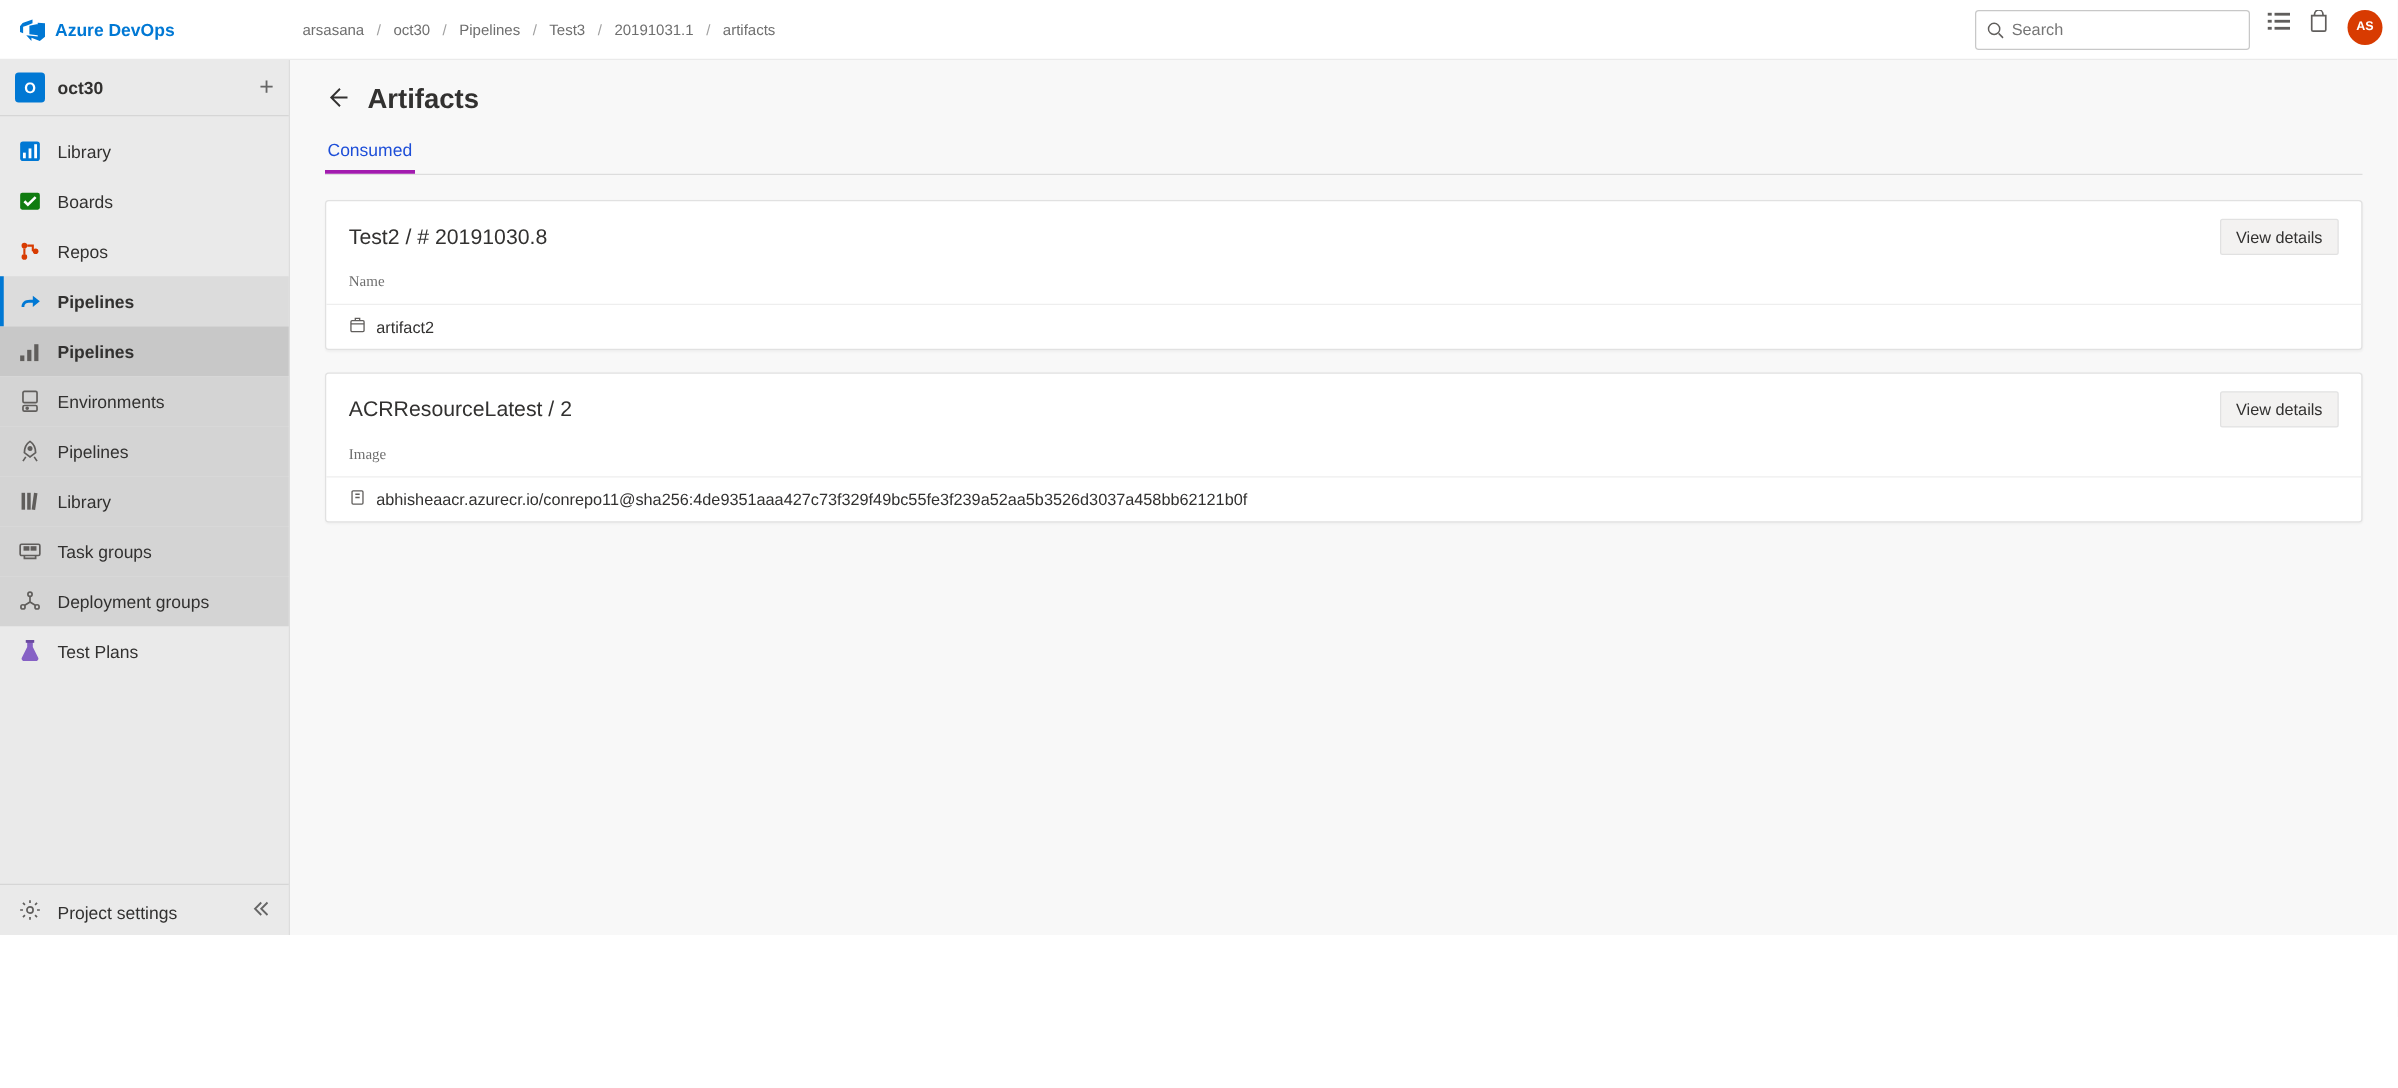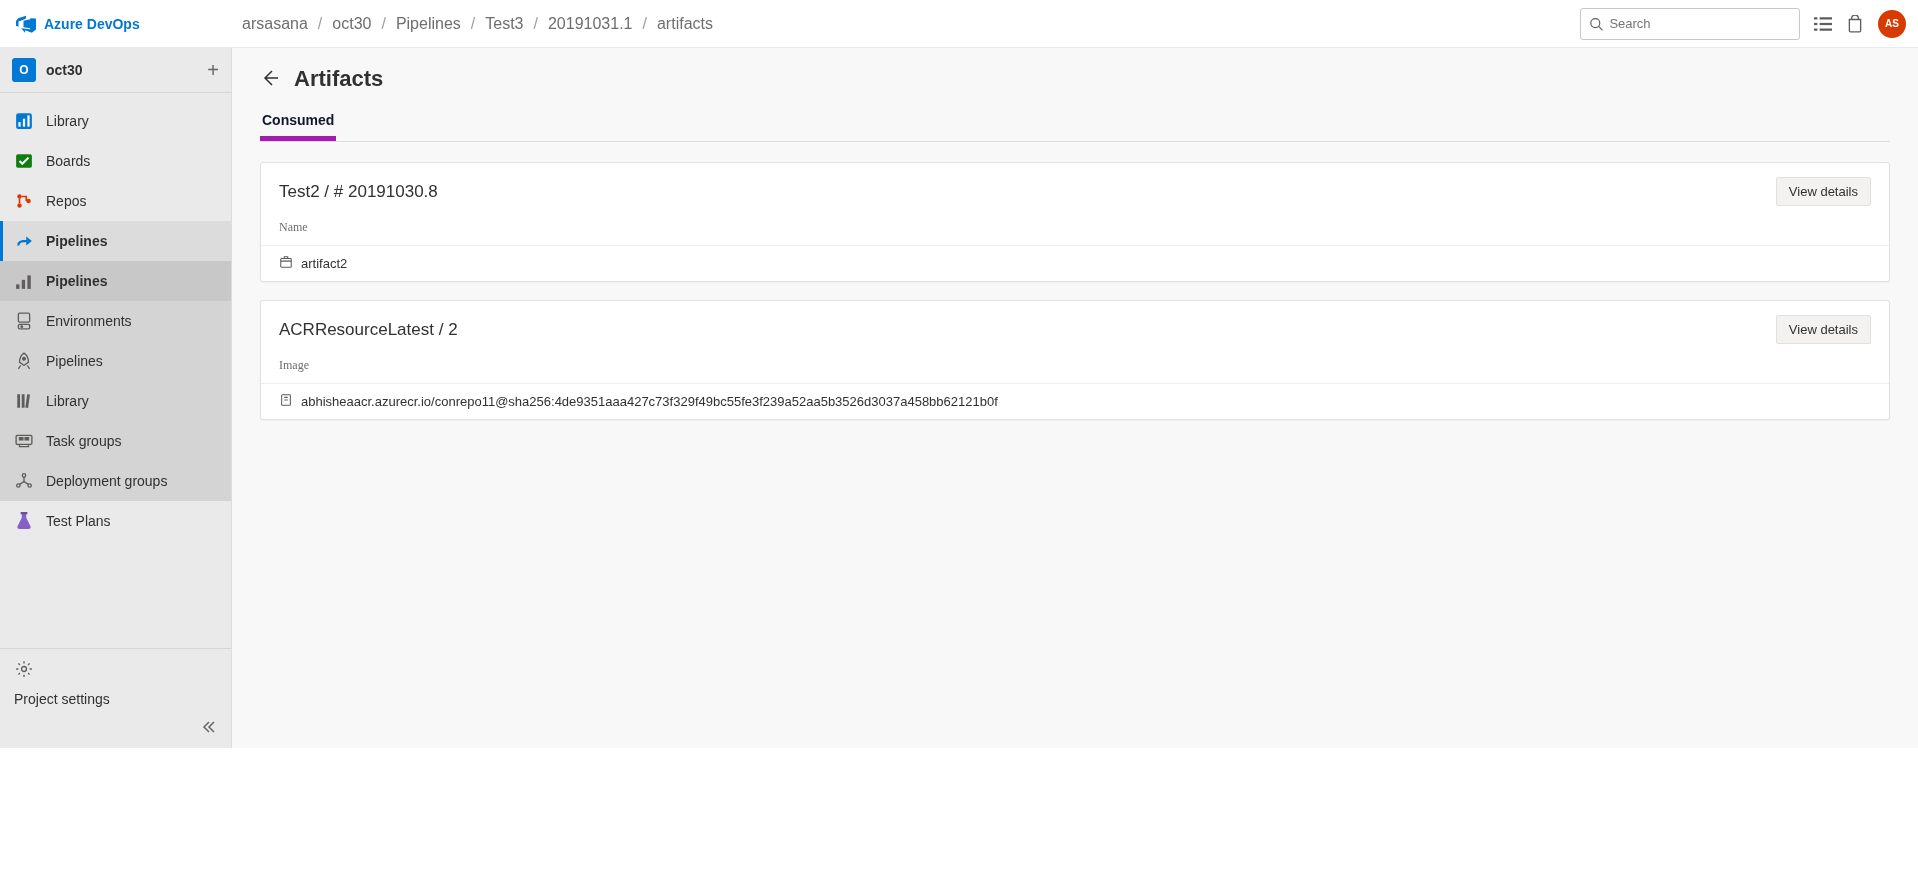--- a/index.html
+++ b/index.html
@@ -11,7 +11,7 @@
   .logo-area { display: flex; align-items: center; gap: 8px; padding-left: 4px; min-width: 220px; }
   .logo-svg { width: 20px; height: 20px; }
   .logo-text { color: #0078d4; font-weight: 600; font-size: 14px; }
-  .breadcrumb { display: flex; align-items: center; gap: 10px; color: #6e6e6e; font-size: 16px; margin-left: 10px; flex: 1; }
+  .breadcrumb { display: flex; align-items: center; gap: 10px; color: #6e6e6e; font-size: 12px; margin-left: 10px; flex: 1; }
   .breadcrumb span { cursor: pointer; }
   .breadcrumb .sep { color: #a0a0a0; cursor: default; }
   .header-right { display: flex; align-items: center; gap: 14px; padding-left: 44px; }

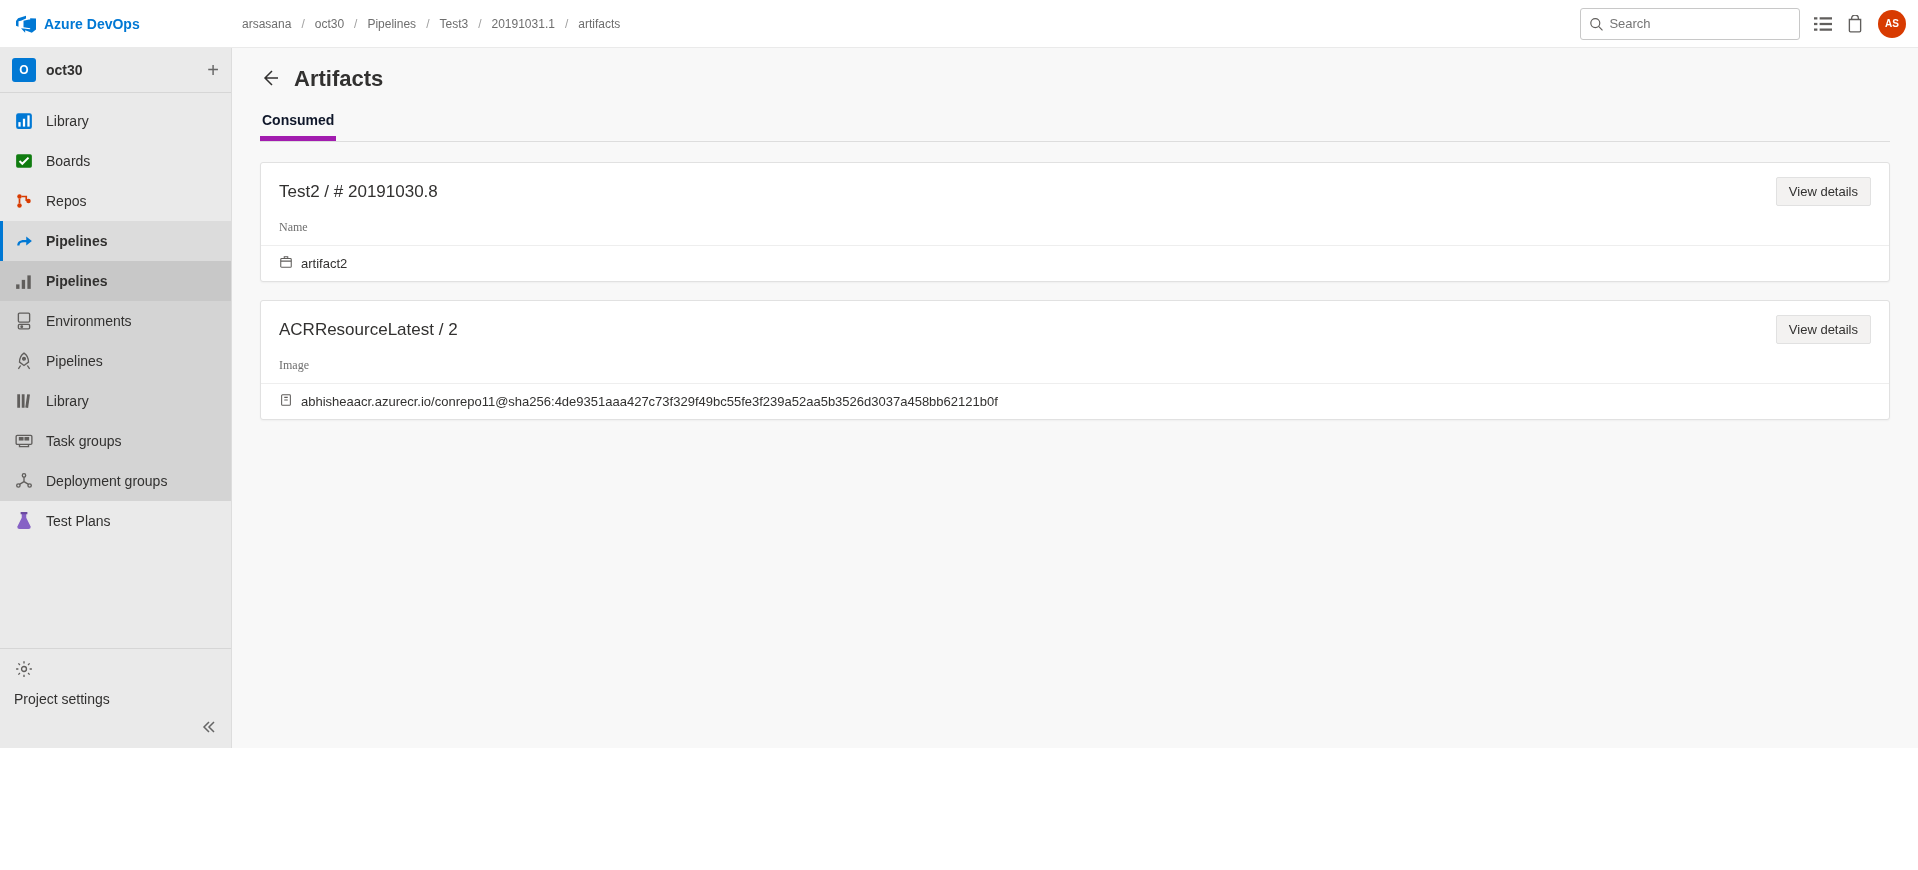--- a/index.html
+++ b/index.html
@@ -14,7 +14,7 @@
   .breadcrumb { display: flex; align-items: center; gap: 10px; color: #6e6e6e; font-size: 12px; margin-left: 10px; flex: 1; }
   .breadcrumb span { cursor: pointer; }
   .breadcrumb .sep { color: #a0a0a0; cursor: default; }
-  .header-right { display: flex; align-items: center; gap: 14px; padding-left: 44px; }
+  .header-right { display: flex; align-items: flex-start; gap: 14px; padding-left: 44px; }
   .search-box { display: flex; align-items: center; border: 1px solid #c8c8c8; border-radius: 3px; height: 32px; width: 220px; padding: 0 8px; gap: 6px; }
   .search-box input { border: none; outline: none; font-size: 13px; width: 100%; color: #605e5c; }
   .search-icon { width: 16px; height: 16px; color: #605e5c; }

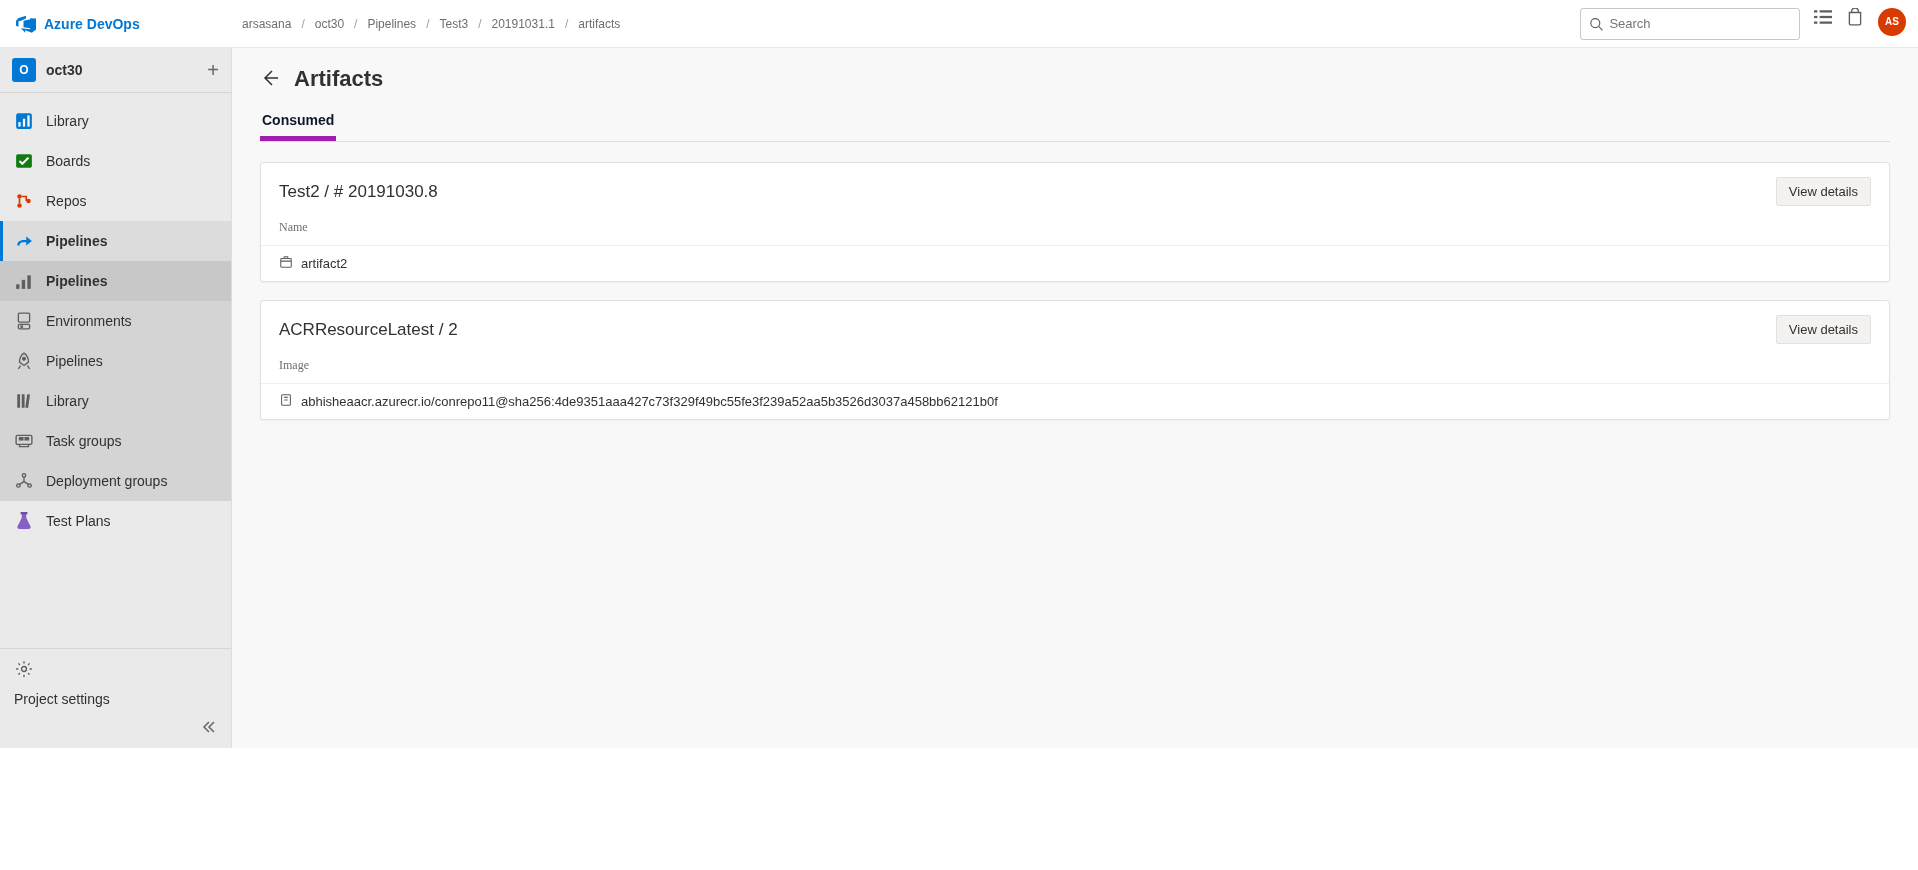--- a/index.html
+++ b/index.html
@@ -50,7 +50,7 @@
   .page-title { font-size: 22px; font-weight: 600; }
 
   .tabs { display: flex; border-bottom: 1px solid #ddd; margin-bottom: 20px; }
-  .tab { padding: 8px 2px; font-weight: 700; font-size: 14px; color: #0f172a; border-bottom: 5px solid #a21caf; }
+  .tab { padding: 8px 2px; font-weight: 400; font-size: 14px; color: #1d4ed8; border-bottom: 3px solid #a21caf; }
 
   .card { background: #fff; border: 1px solid #e1e1e1; border-radius: 3px; margin-bottom: 18px; box-shadow: 0 1px 2px rgba(0,0,0,0.04); }
   .card-header { display: flex; align-items: center; padding: 14px 18px 8px; }

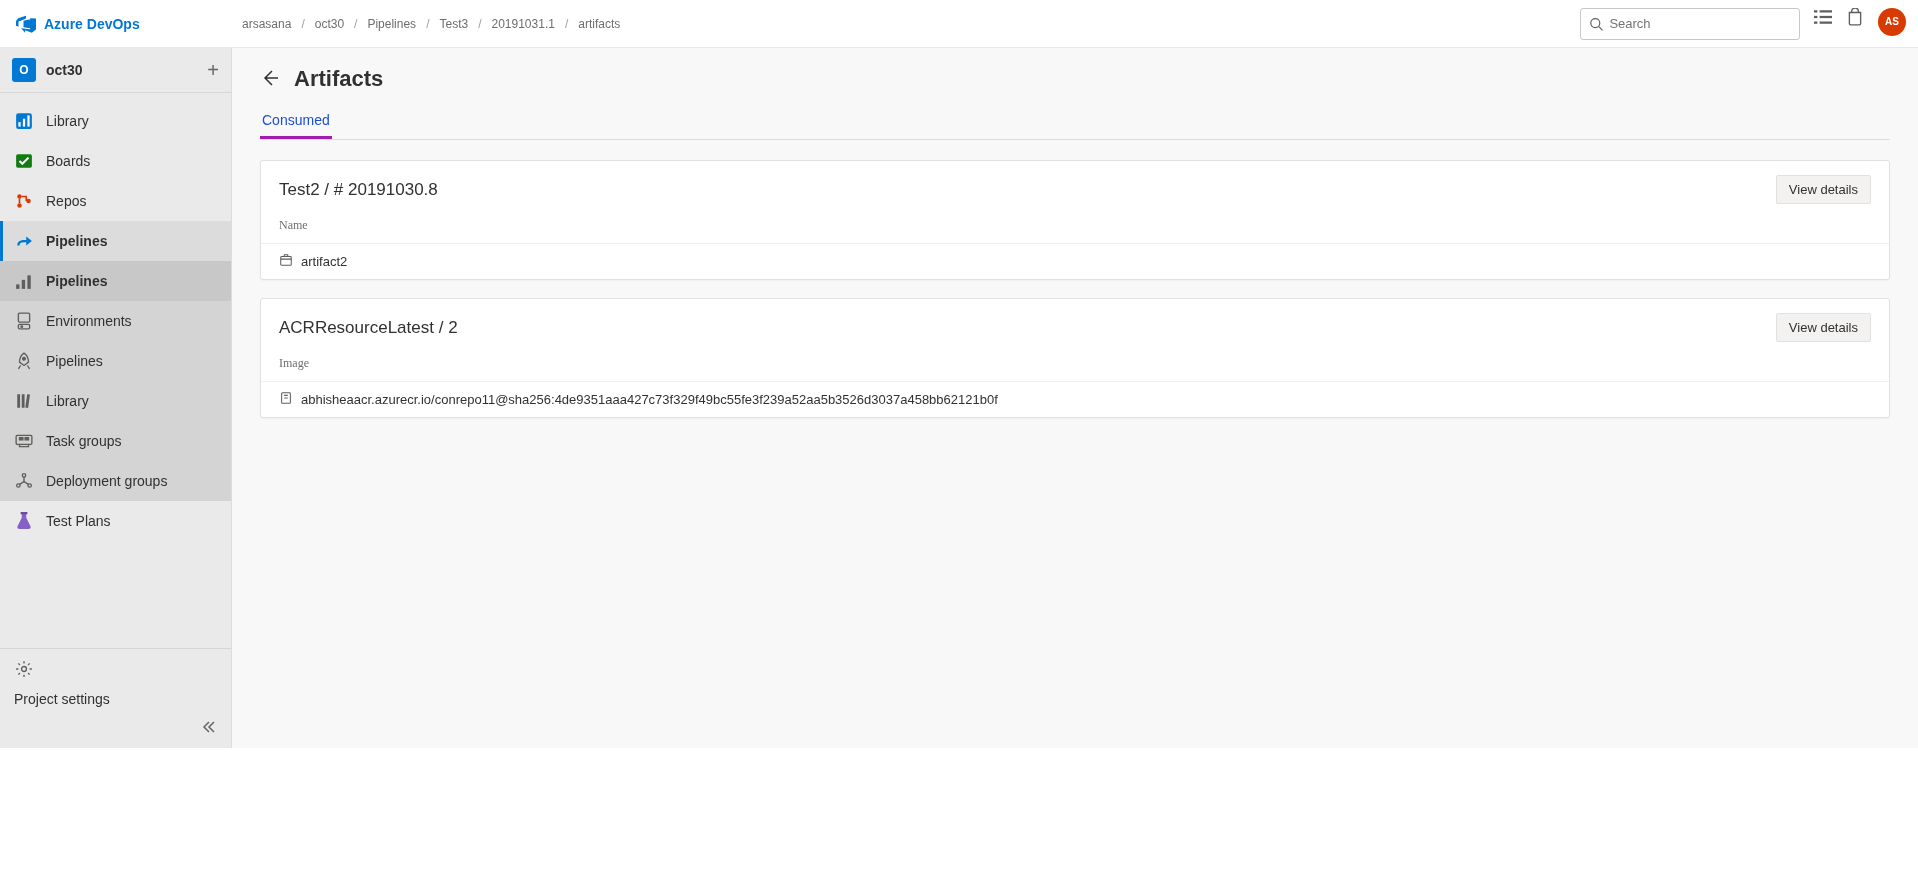--- a/index.html
+++ b/index.html
@@ -40,7 +40,7 @@
   .nav-icon { width: 20px; height: 20px; display: flex; align-items: center; justify-content: center; flex-shrink: 0; }
   .nav-icon svg { width: 18px; height: 18px; }
 
-  .sidebar-footer { border-top: 1px solid #d6d6d6; padding: 10px 14px; display: flex; align-items: flex-start; gap: 12px; cursor: pointer; flex-direction: column; }
+  .sidebar-footer { border-top: 1px solid #d6d6d6; padding: 10px 14px; display: flex; align-items: flex-end; gap: 12px; cursor: pointer; }
   .collapse { margin-left: auto; color: #666; }
 
   

